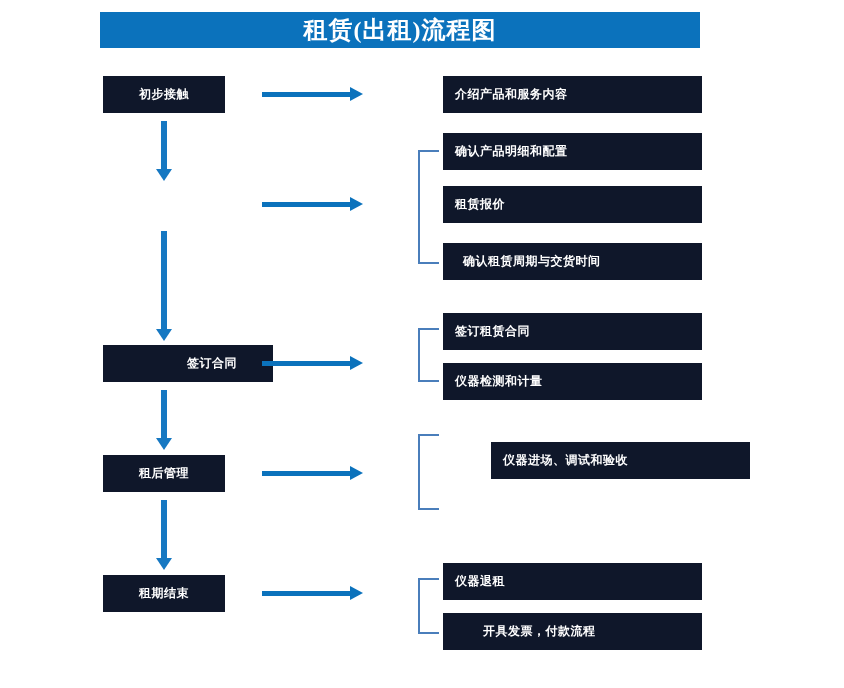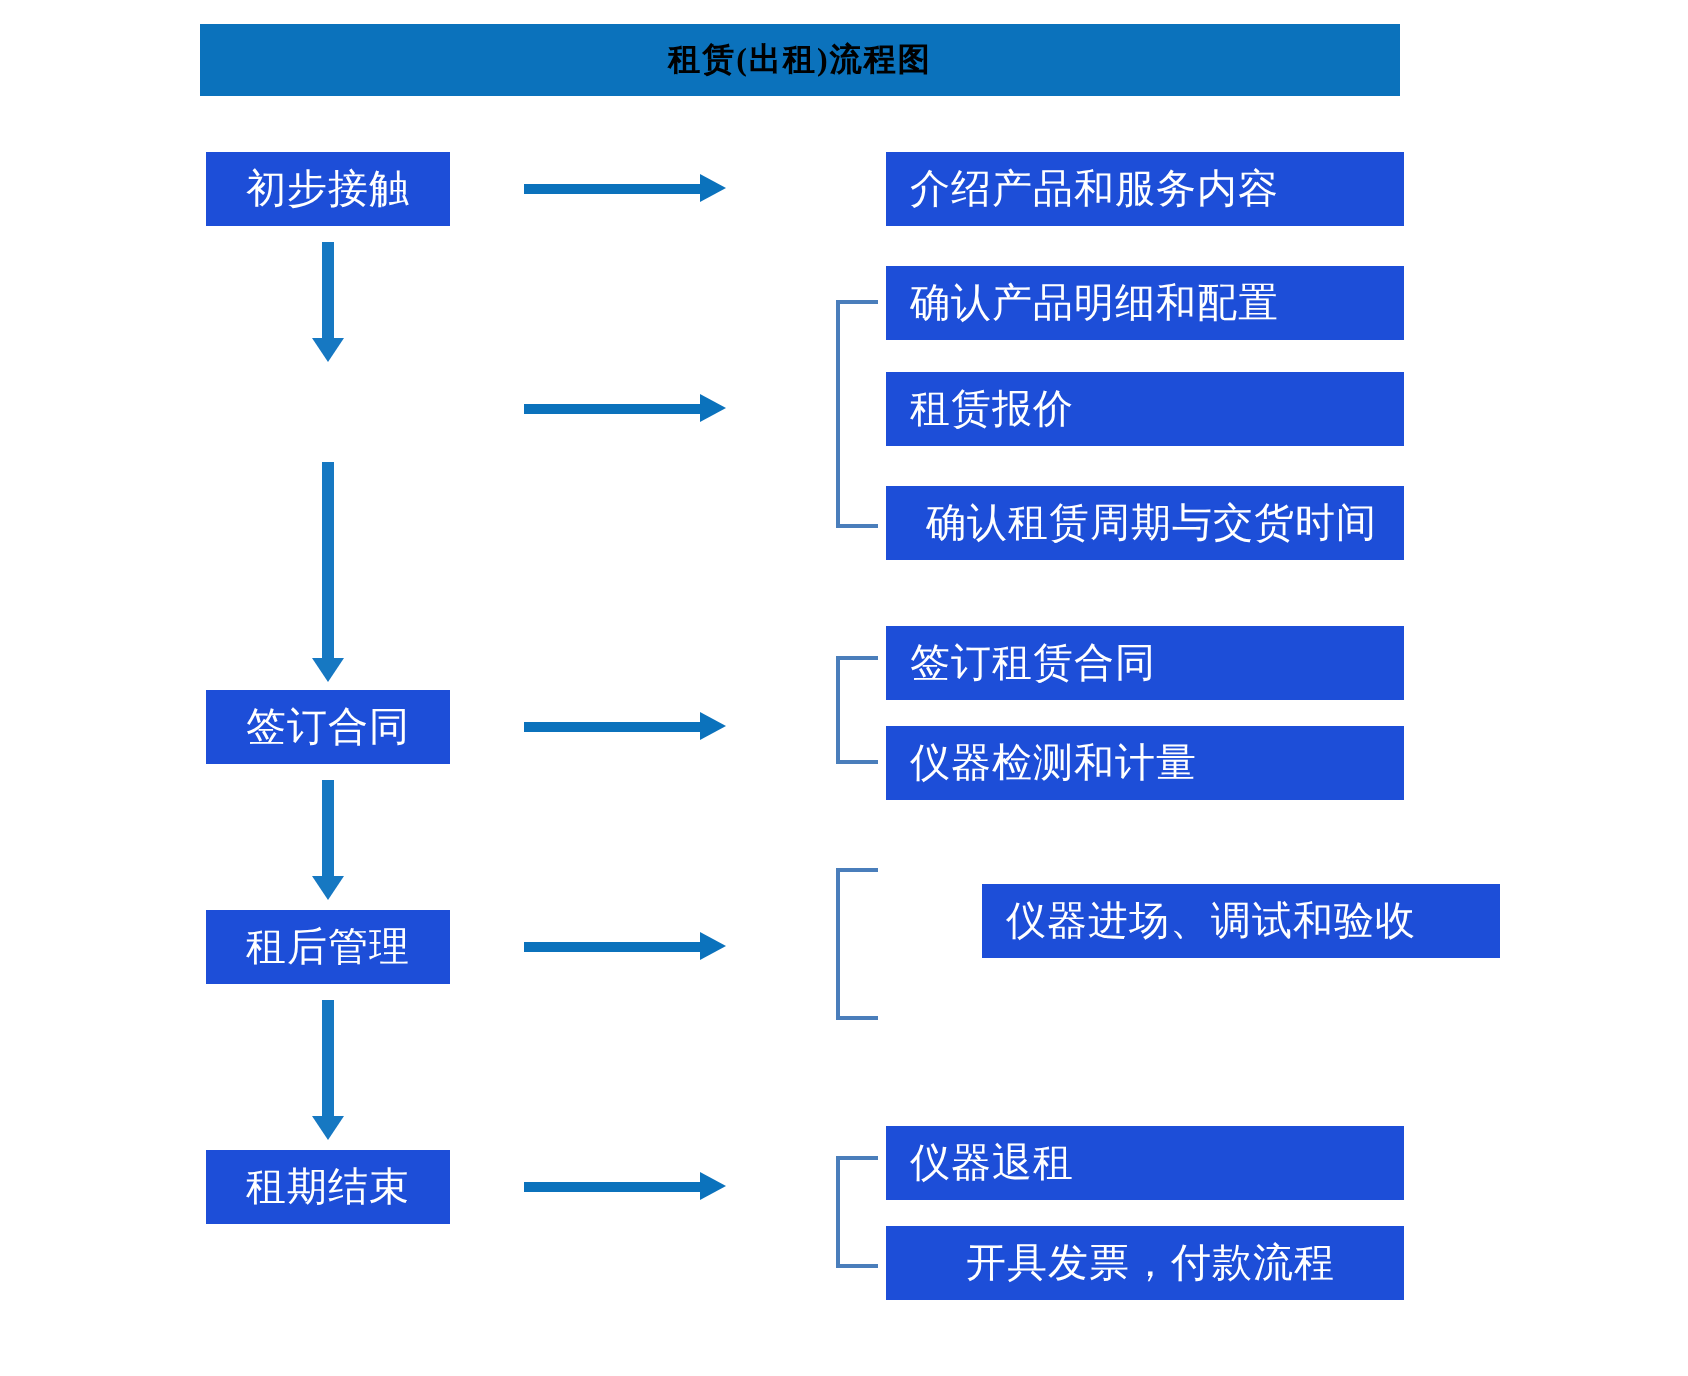--- a/index.html
+++ b/index.html
@@ -22,11 +22,11 @@
     width: 600px;
     height: 36px;
     background: #0B72BC;
-    color: #000000;
+    color: #ffffff;
     display: flex;
     align-items: center;
     justify-content: center;
-    font-size: 16px;
+    font-size: 24px;
     font-weight: bold;
     letter-spacing: 1px;
     white-space: nowrap;

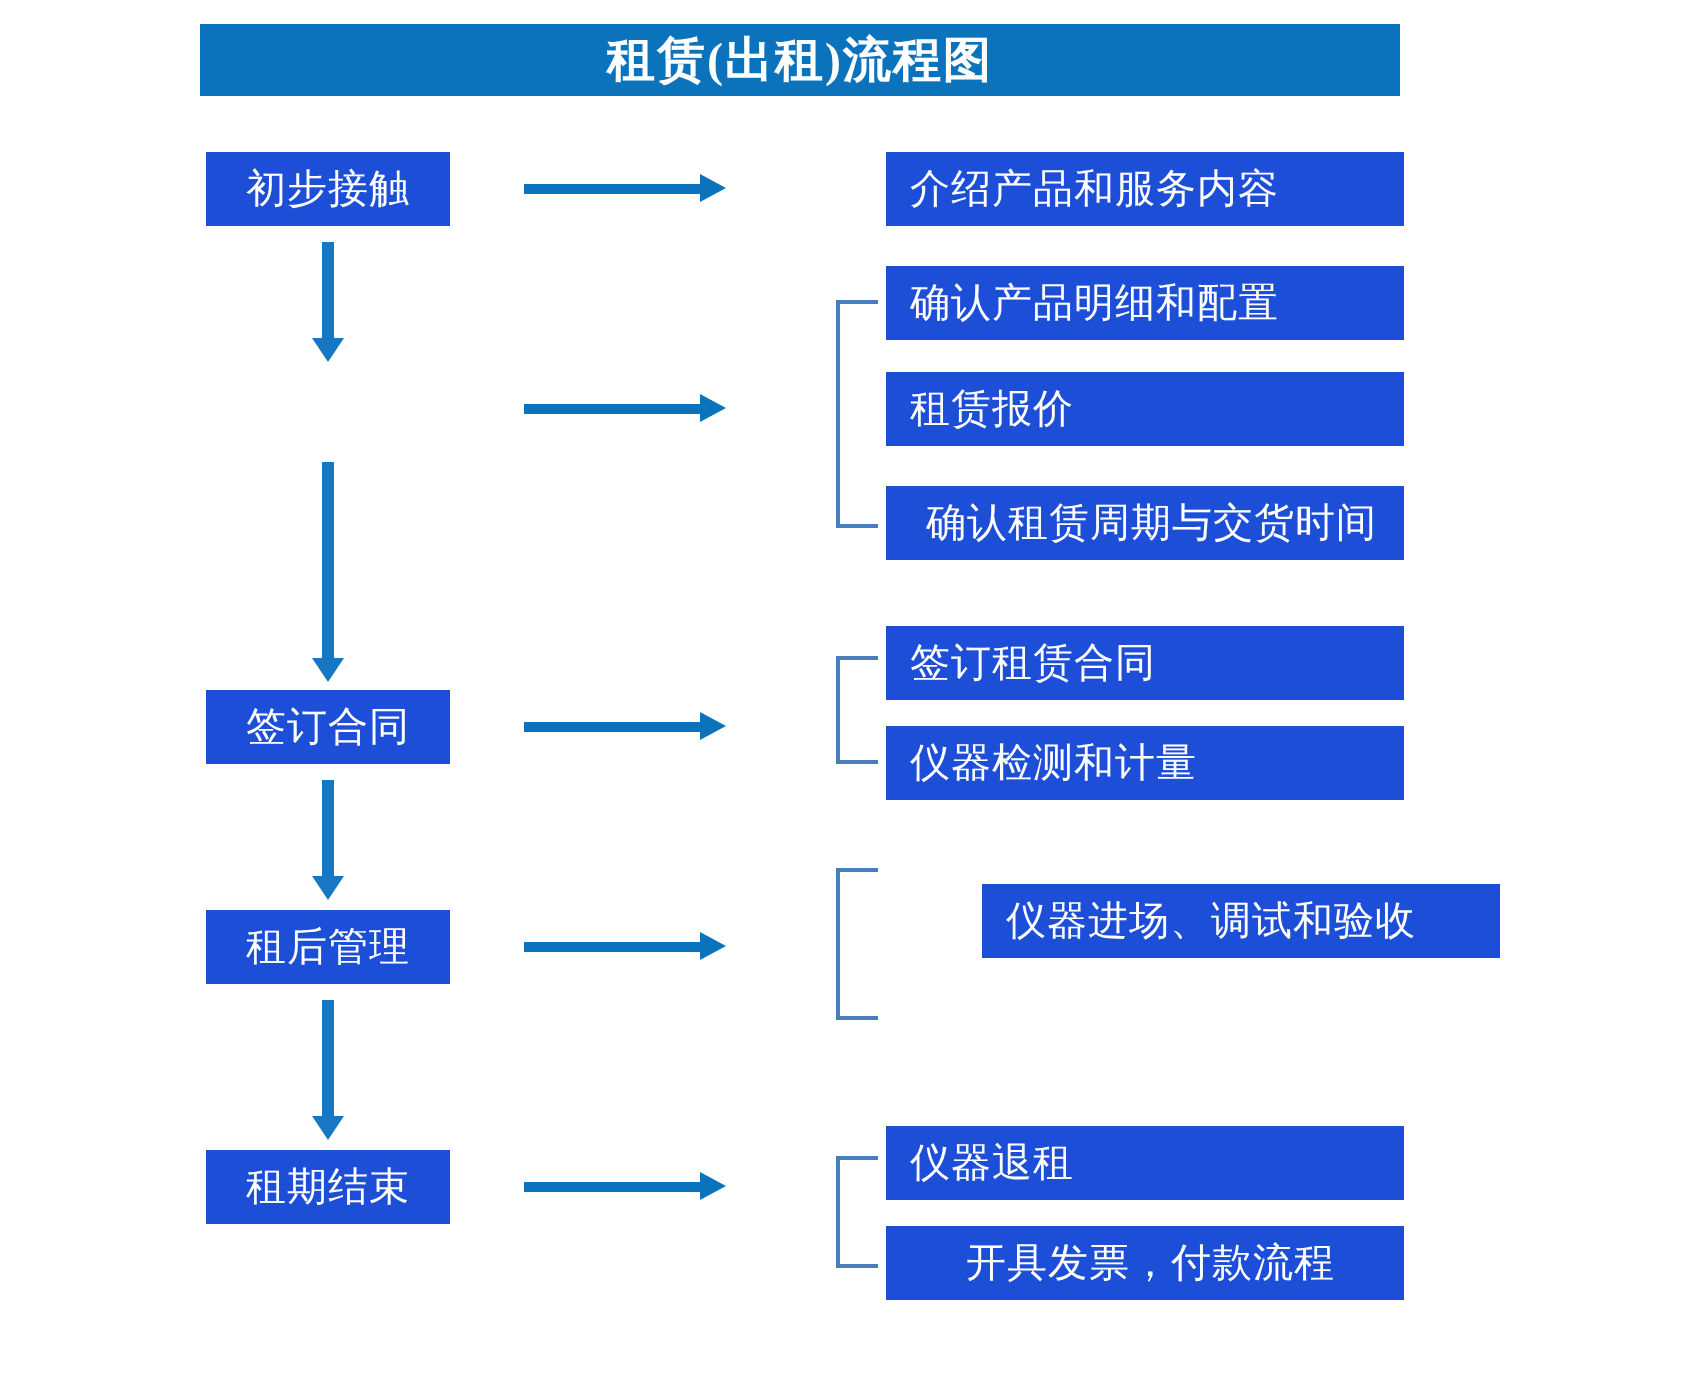--- a/index.html
+++ b/index.html
@@ -33,12 +33,12 @@
   }
   .box {
     position: absolute;
-    background: #1d4ed8;
+    background: #0f172a;
     color: #ffffff;
     display: flex;
     align-items: center;
-    font-size: 20px;
-    font-weight: normal;
+    font-size: 12px;
+    font-weight: bold;
     white-space: nowrap;
     letter-spacing: 0.5px;
   }

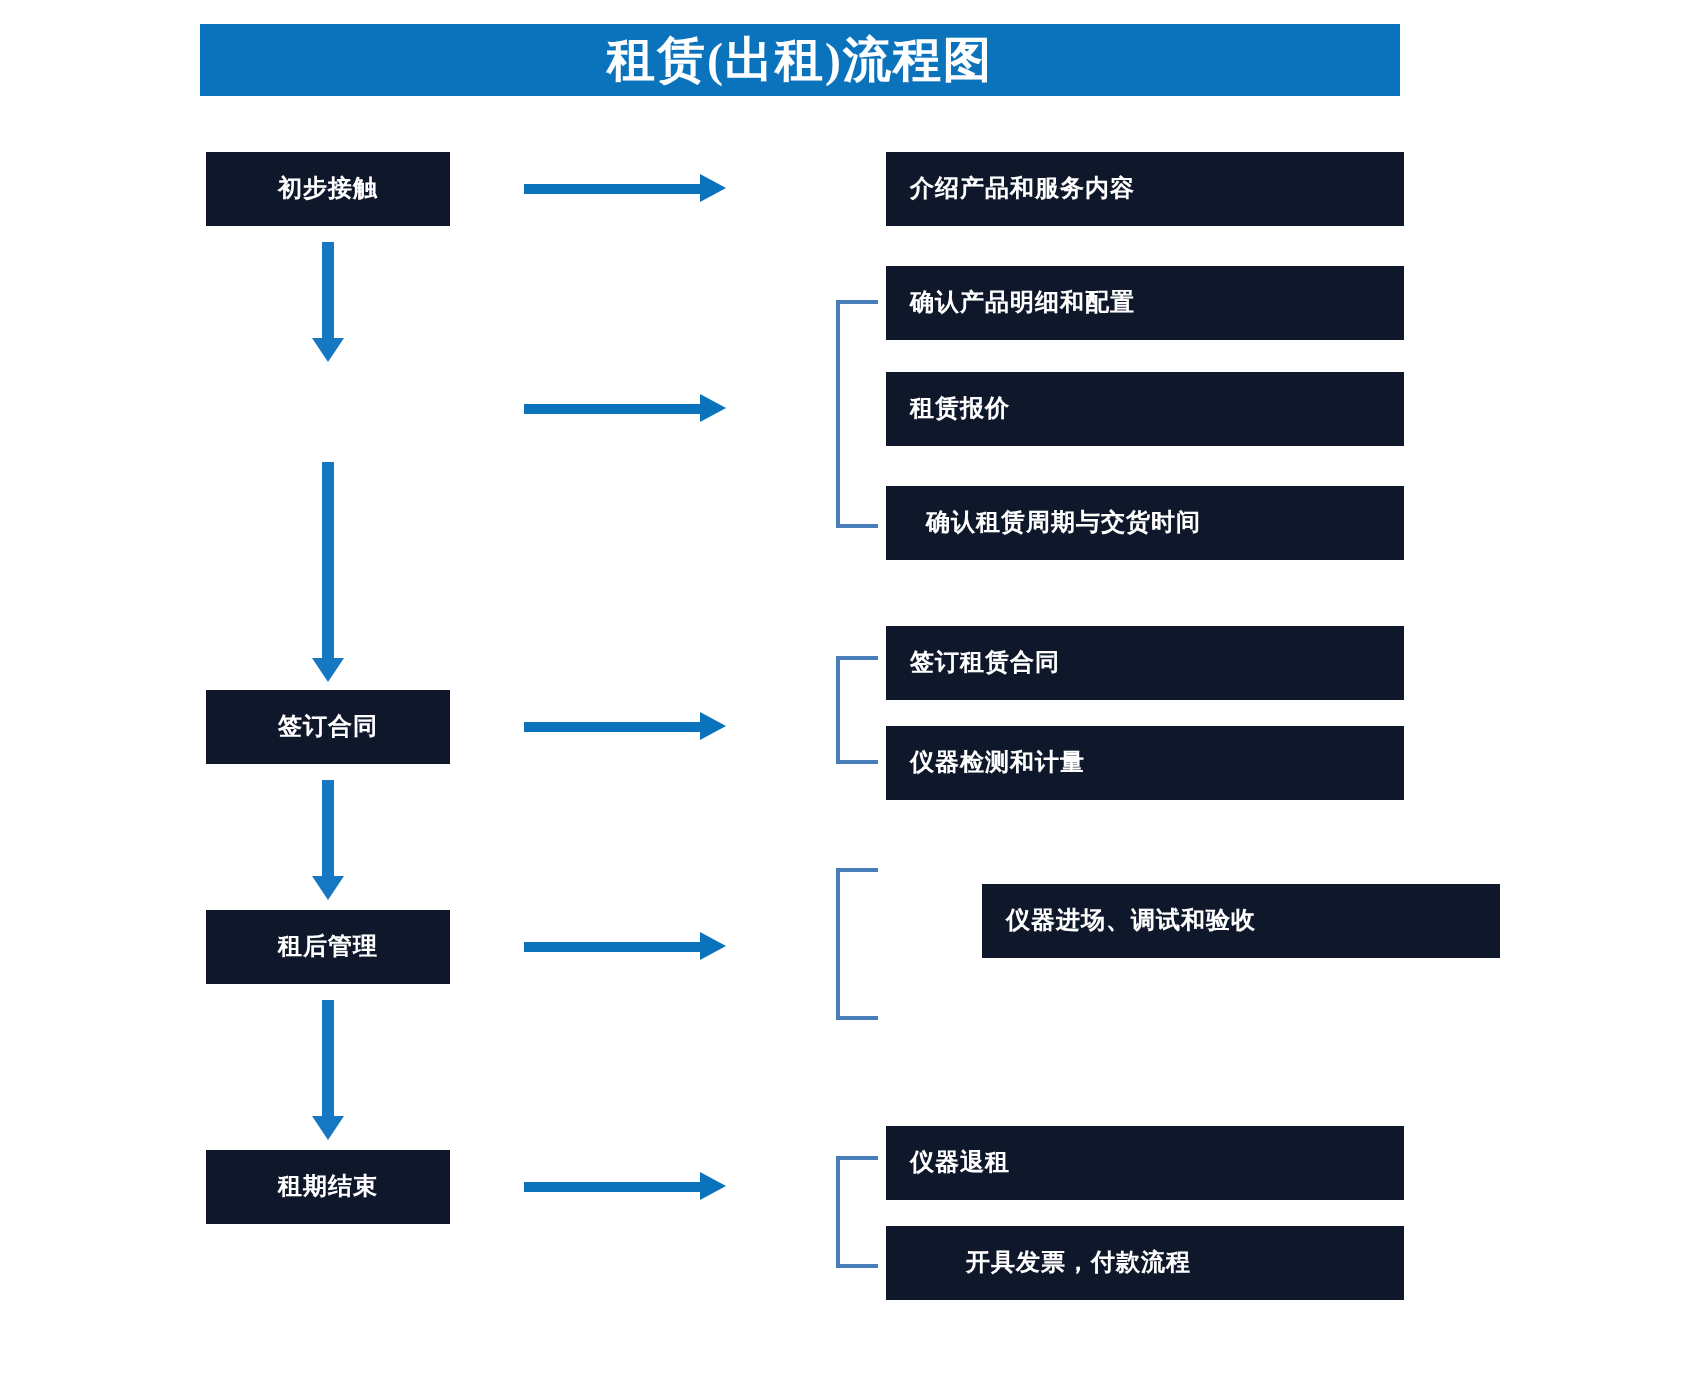--- a/index.html
+++ b/index.html
@@ -122,7 +122,7 @@
   <div class="title-bar">租赁(出租)流程图</div>
 
   <div class="box left" style="top:76px;">初步接触</div>
-  <div class="box left" style="top:345px;">签订合同</div>
+  <div class="box left" style="top:345px;padding-left:48px;">签订合同</div>
   <div class="box left" style="top:455px;">租后管理</div>
   <div class="box left" style="top:575px;">租期结束</div>
 

